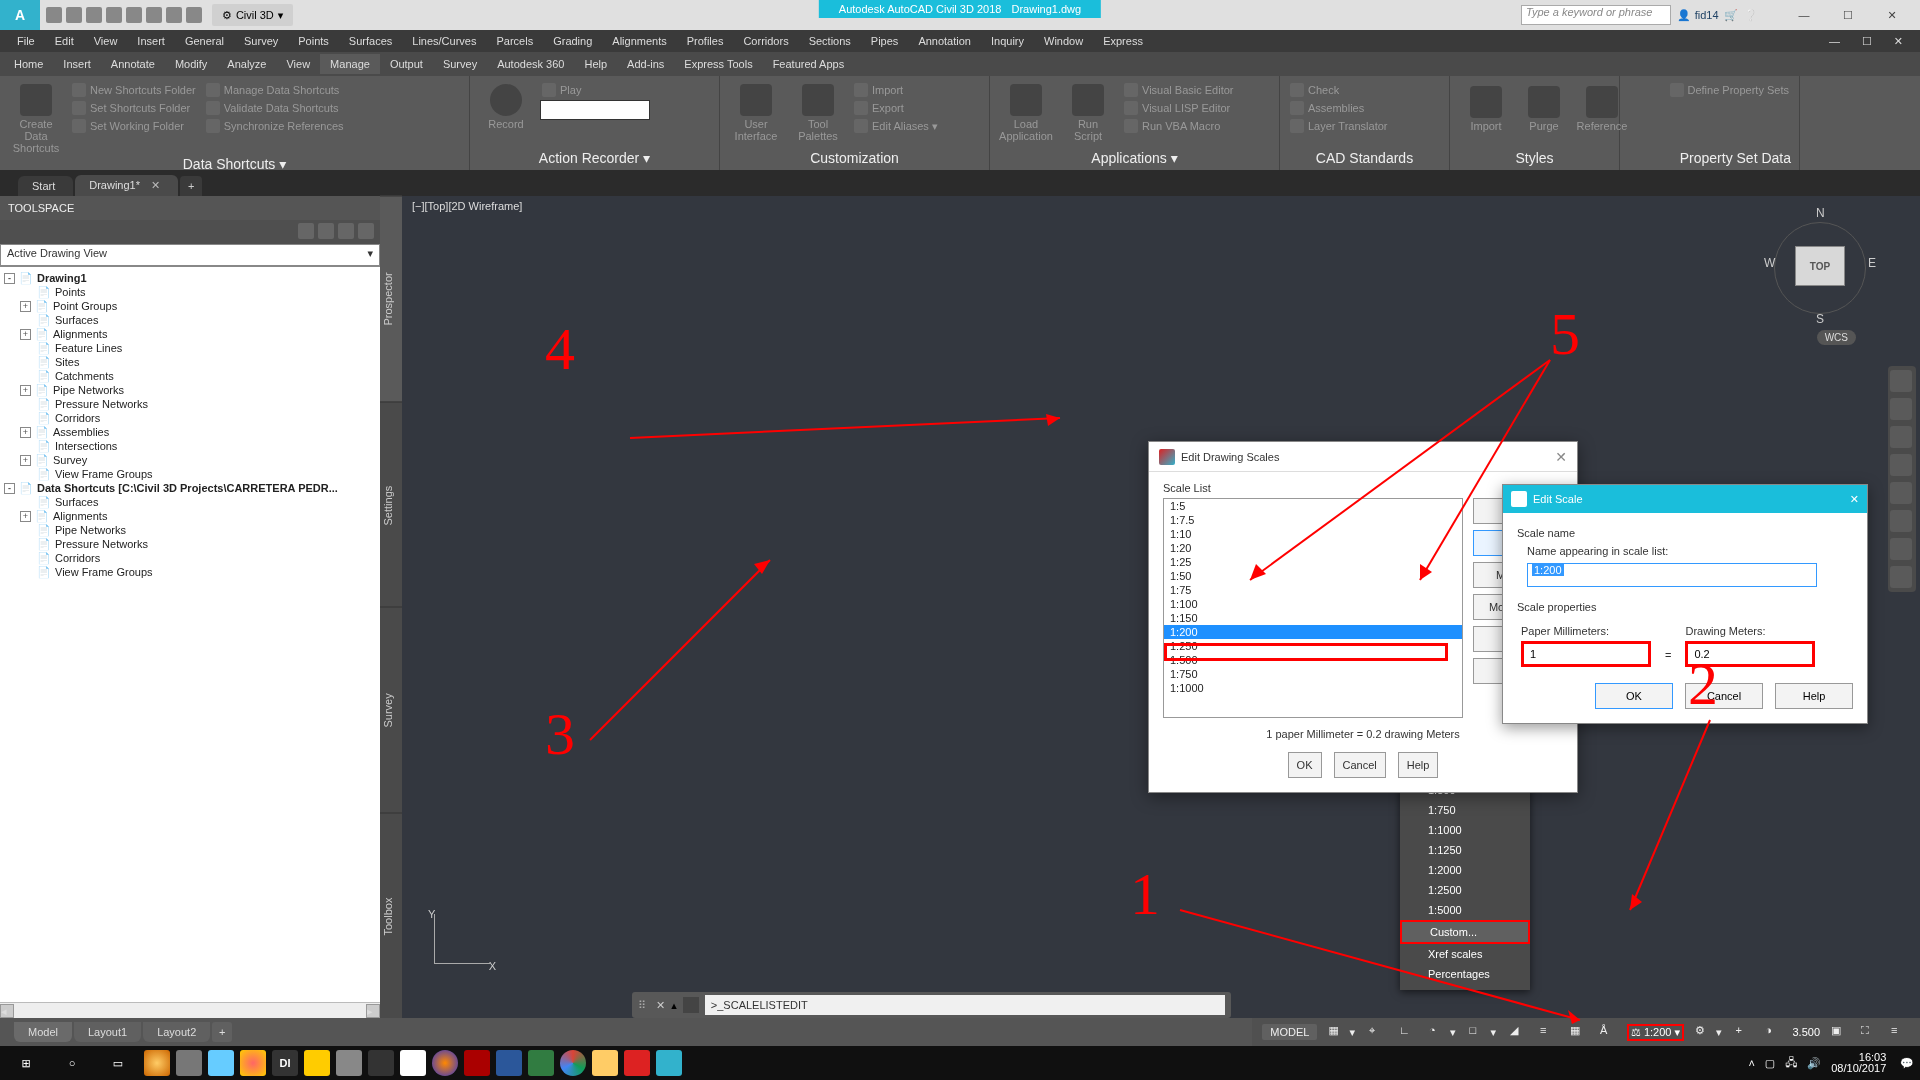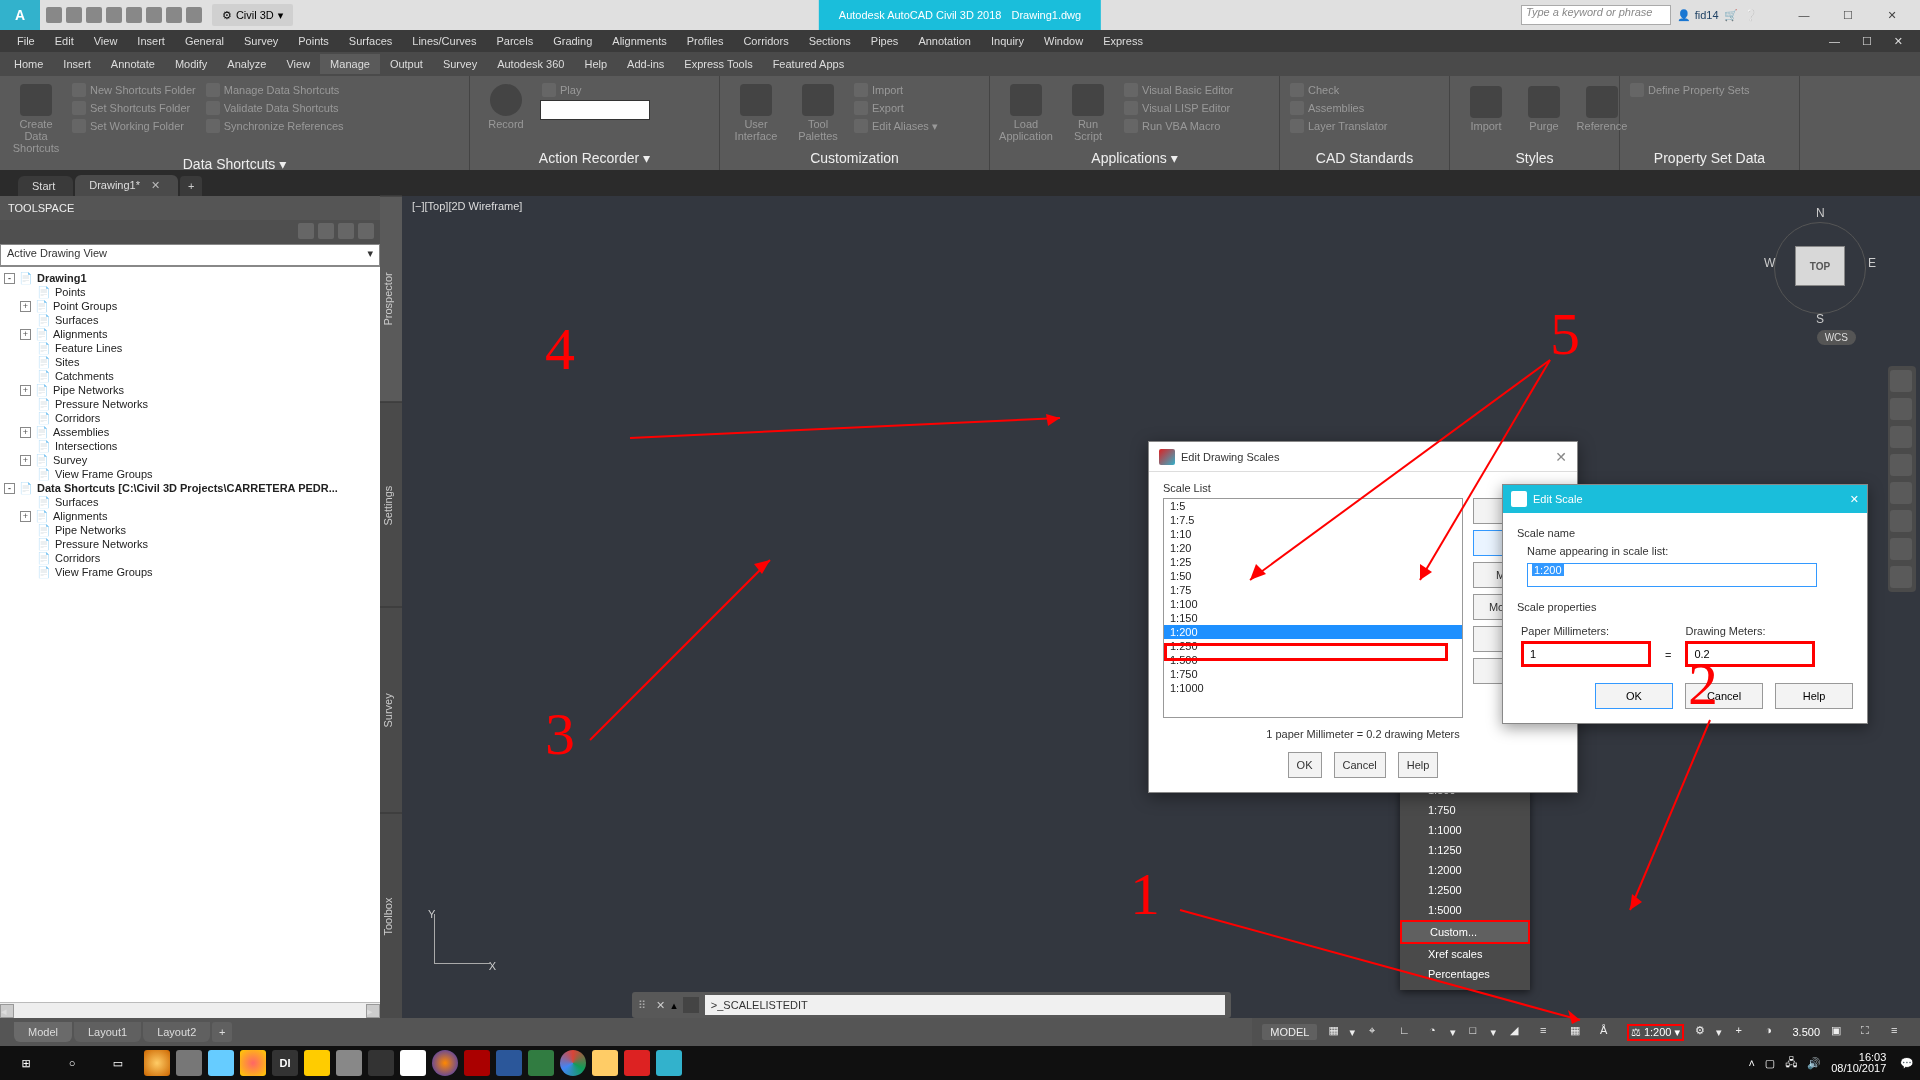--- a/index.html
+++ b/index.html
@@ -11,7 +11,7 @@
 .titlebar .qat { display: flex; gap: 4px; padding: 0 6px; }
 .titlebar .qat span { width: 16px; height: 16px; background: #888; border-radius: 2px; }
 .titlebar .workspace { padding: 0 10px; background: #d0d0d0; height: 22px; display: flex; align-items: center; gap: 4px; border-radius: 2px; margin-left: 4px;}
-.titlebar .title-center { position: absolute; left: 50%; transform: translateX(-50%); top: 0; height: 30px; background: #1abedb; color: #fff; display: flex; align-items: center; padding: 0 20px; font-size: 12px; gap: 10px;}
+.titlebar .title-center { position: absolute; left: 50%; transform: translateX(-50%); top: 0; height: 18px; background: #1abedb; color: #fff; display: flex; align-items: center; padding: 0 20px; font-size: 12px; gap: 10px;}
 .titlebar .right { position: absolute; right: 0; display: flex; align-items: center; gap: 6px; padding-right: 8px; padding-left: 36px;}
 .titlebar .search { width: 150px; height: 20px; border: 1px solid #aaa; background: #fff; font-style: italic; padding: 0 4px; color: #888;}
 .titlebar .winbtns { display: flex; gap: 4px; margin-left: 20px;}

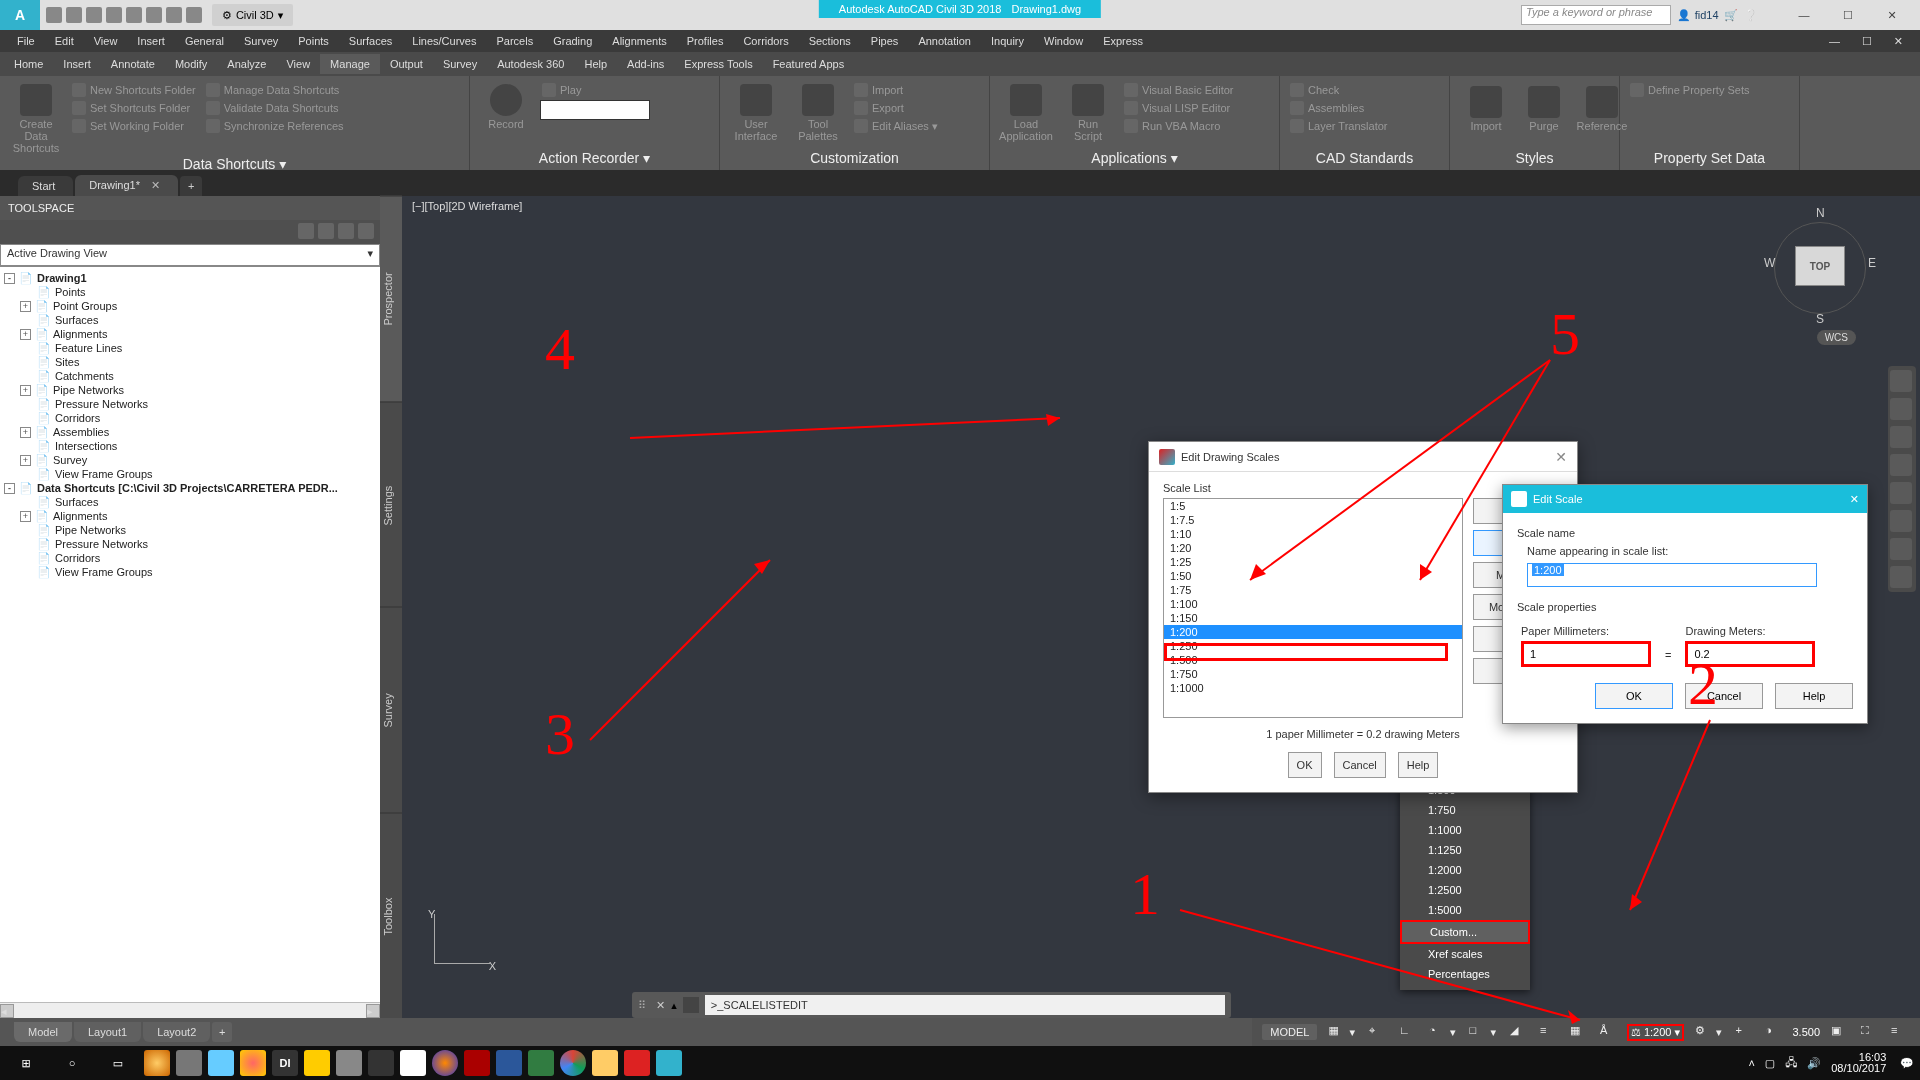--- a/index.html
+++ b/index.html
@@ -388,7 +388,7 @@
       </div>
     <div class="panel-title">Styles</div>
   </div>
-  <div class="panel" style="width:180px;">
+  <div class="panel" style="width:180px;align-items:flex-end;">
     <div class="panel-content">
         <div class="btn-small-list" id="p7">
           <div class="btn-small">

